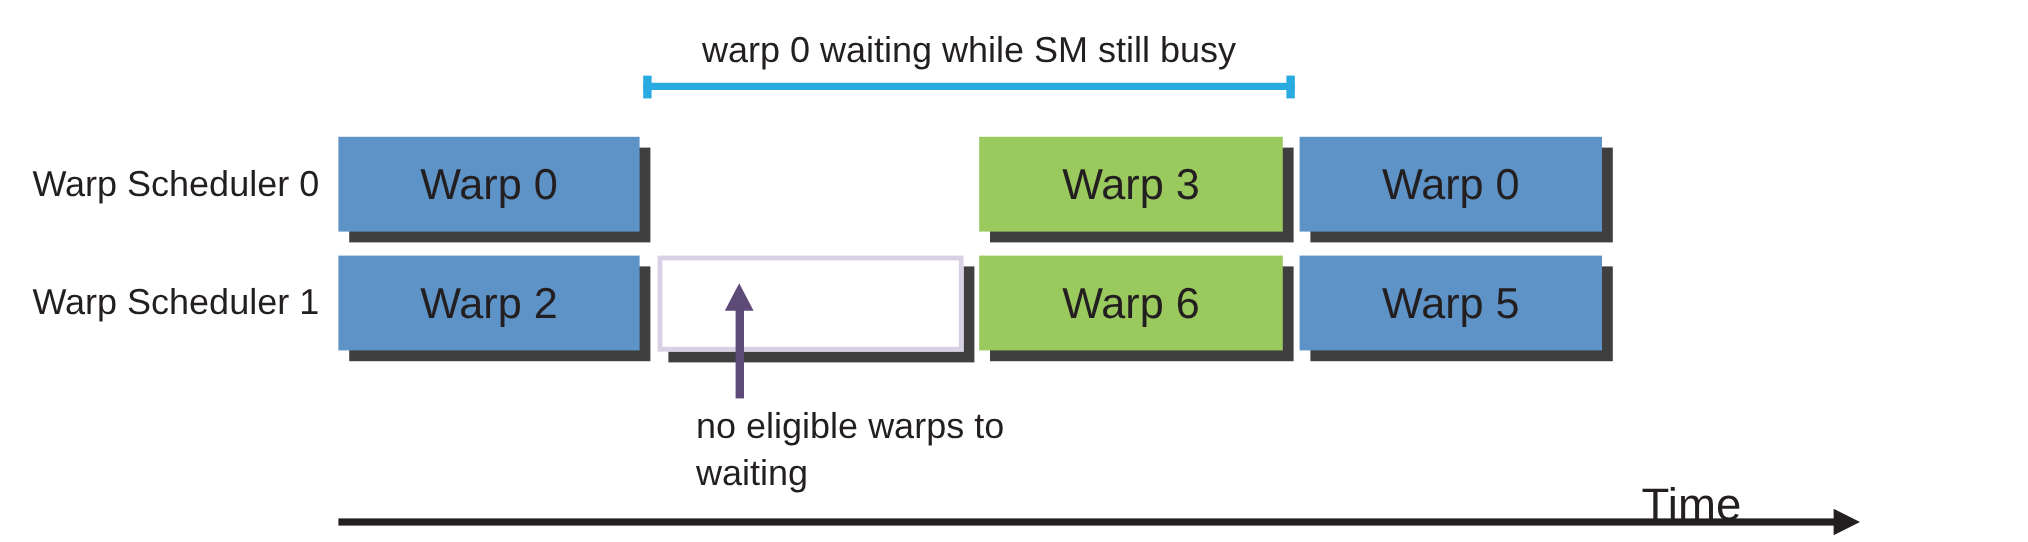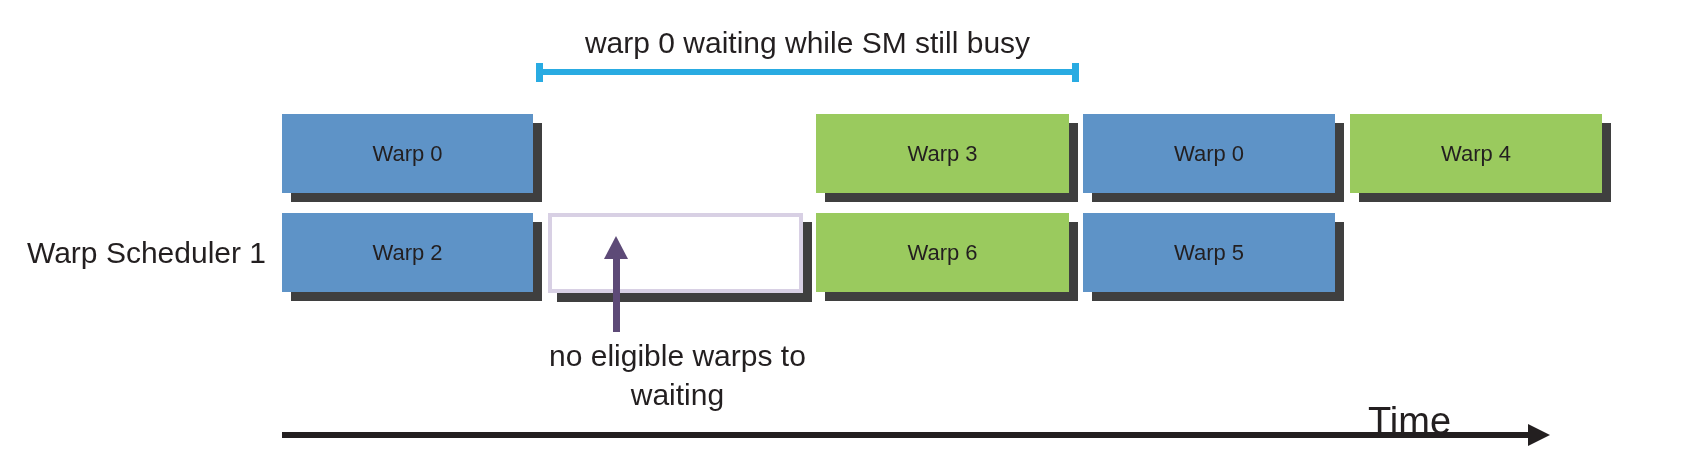--- a/index.html
+++ b/index.html
@@ -63,6 +63,7 @@
     <span class="tick right"></span>
   </div>
 
+  <div class="row-label r0">Warp Scheduler 0</div>
   <div class="row-label r1">Warp Scheduler 1</div>
 
   <div class="block blue" style="left:282px;top:114px;width:251px">Warp 0</div>

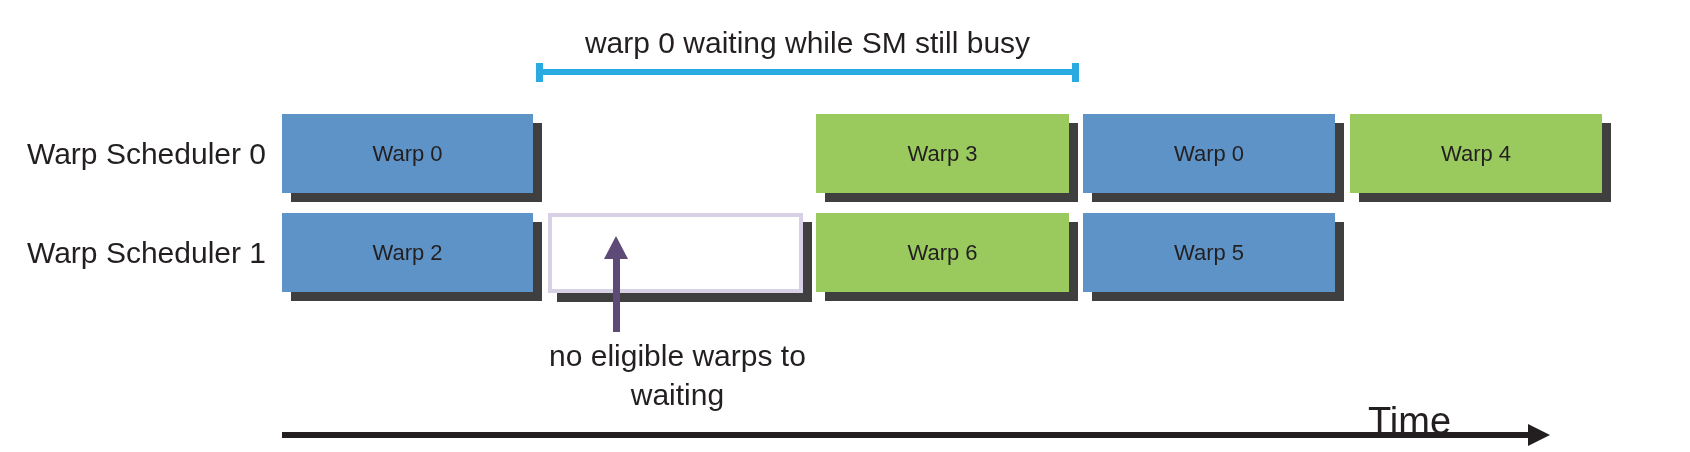--- a/index.html
+++ b/index.html
@@ -28,7 +28,7 @@
   .block{
     position:absolute;height:79px;box-shadow:9px 9px 0 var(--shadow-gray);
     display:flex;align-items:center;justify-content:center;
-    font-size:22px;white-space:nowrap;
+    font-size:36px;white-space:nowrap;
   }
   .block.blue{background:var(--busy-blue);}
   .block.green{background:var(--ready-green);}

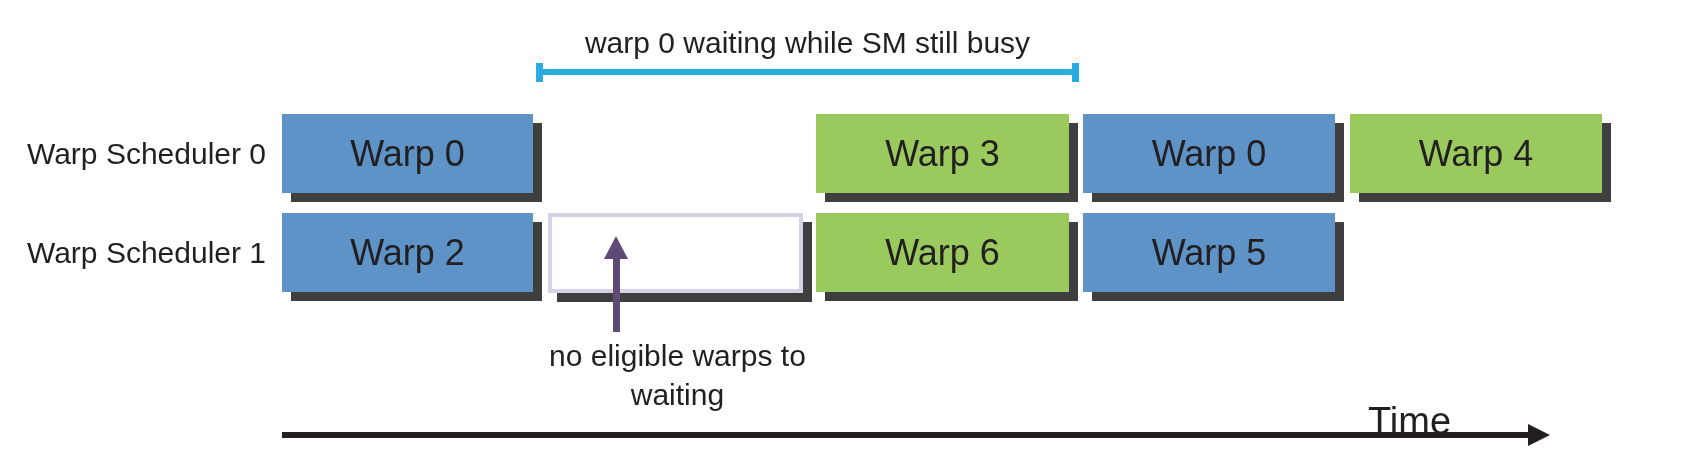--- a/index.html
+++ b/index.html
@@ -69,7 +69,6 @@
   <div class="block blue" style="left:282px;top:114px;width:251px">Warp 0</div>
   <div class="block green" style="left:816px;top:114px;width:253px">Warp 3</div>
   <div class="block blue" style="left:1083px;top:114px;width:252px">Warp 0</div>
-  <div class="block green" style="left:1350px;top:114px;width:252px">Warp 4</div>
 
   <div class="block blue" style="left:282px;top:213px;width:251px">Warp 2</div>
   <div class="block empty" style="left:548px;top:213px;width:255px"></div>

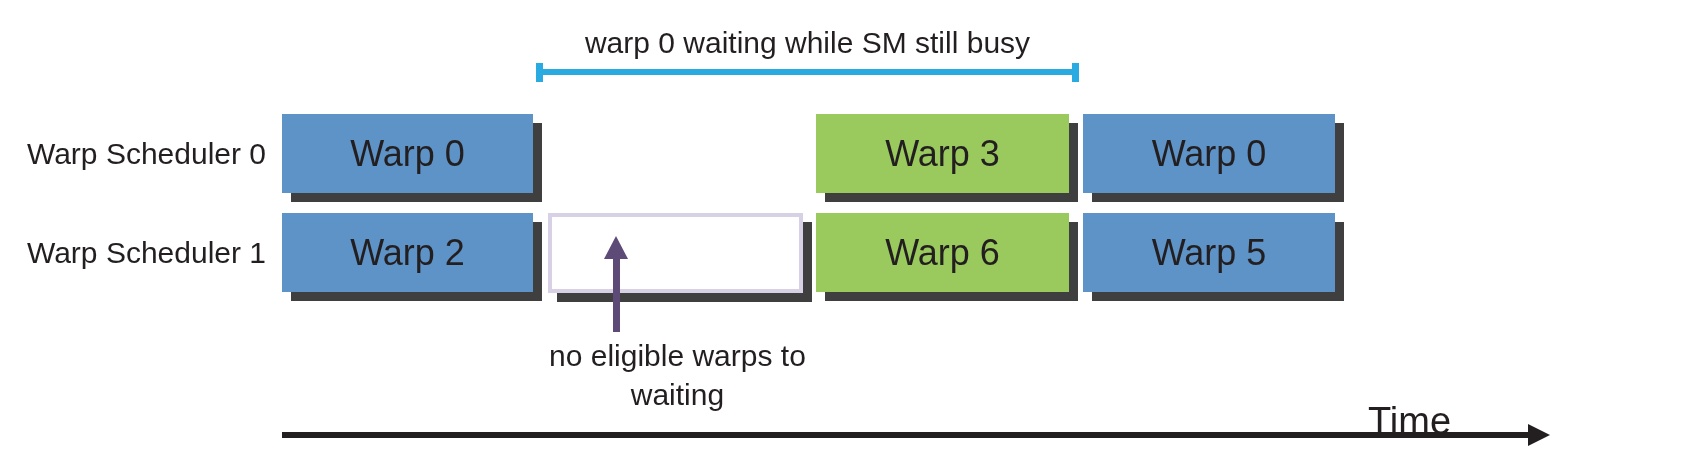--- a/index.html
+++ b/index.html
@@ -41,7 +41,7 @@
   }
   .up-arrow-shaft{position:absolute;left:613px;top:256px;width:7px;height:76px;background:var(--arrow-purple);}
   
-  .empty-note{position:absolute;left:549px;top:336px;font-size:30px;line-height:39px;white-space:nowrap;text-align:center;}
+  .empty-note{position:absolute;left:580px;top:336px;font-size:30px;line-height:39px;white-space:nowrap;}
   
   .time-line{position:absolute;left:282px;top:432px;width:1248px;height:6px;background:var(--text-black);}
   .time-arrow-head{

